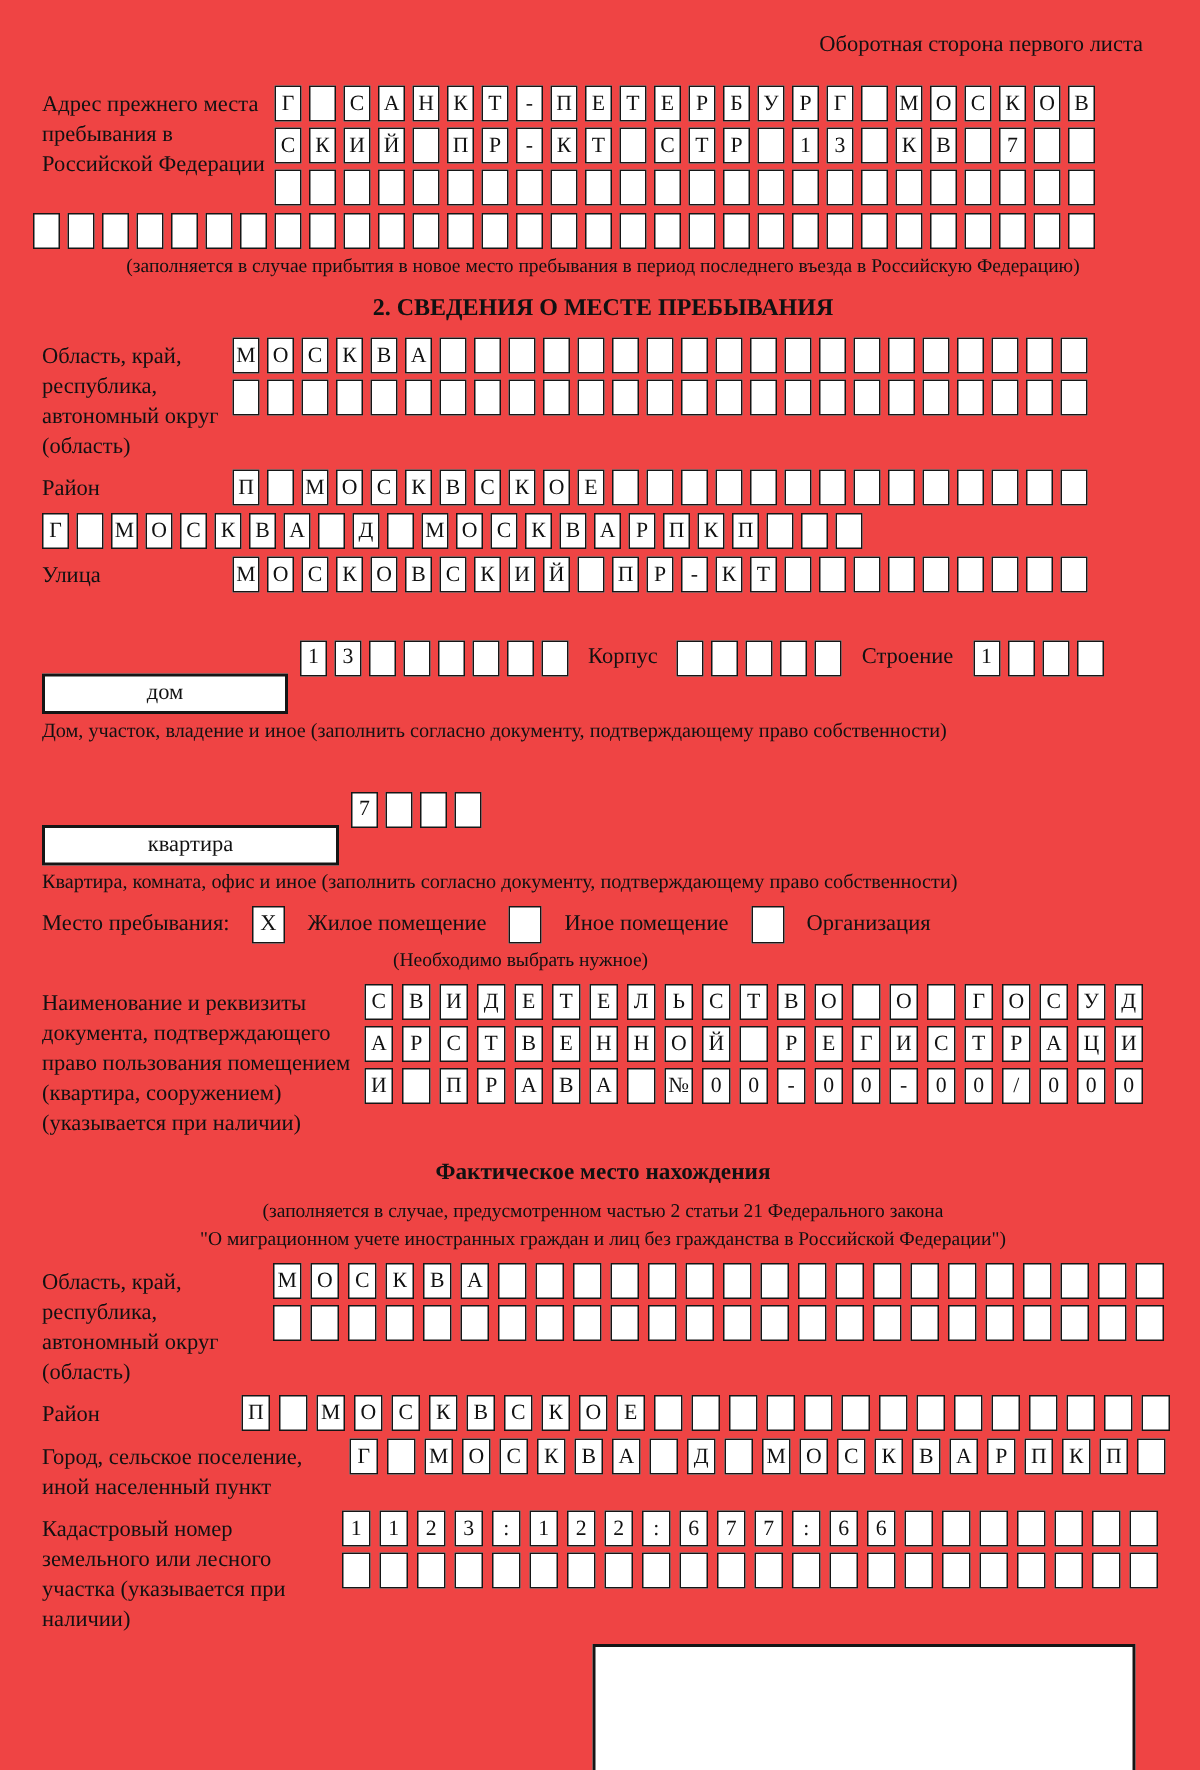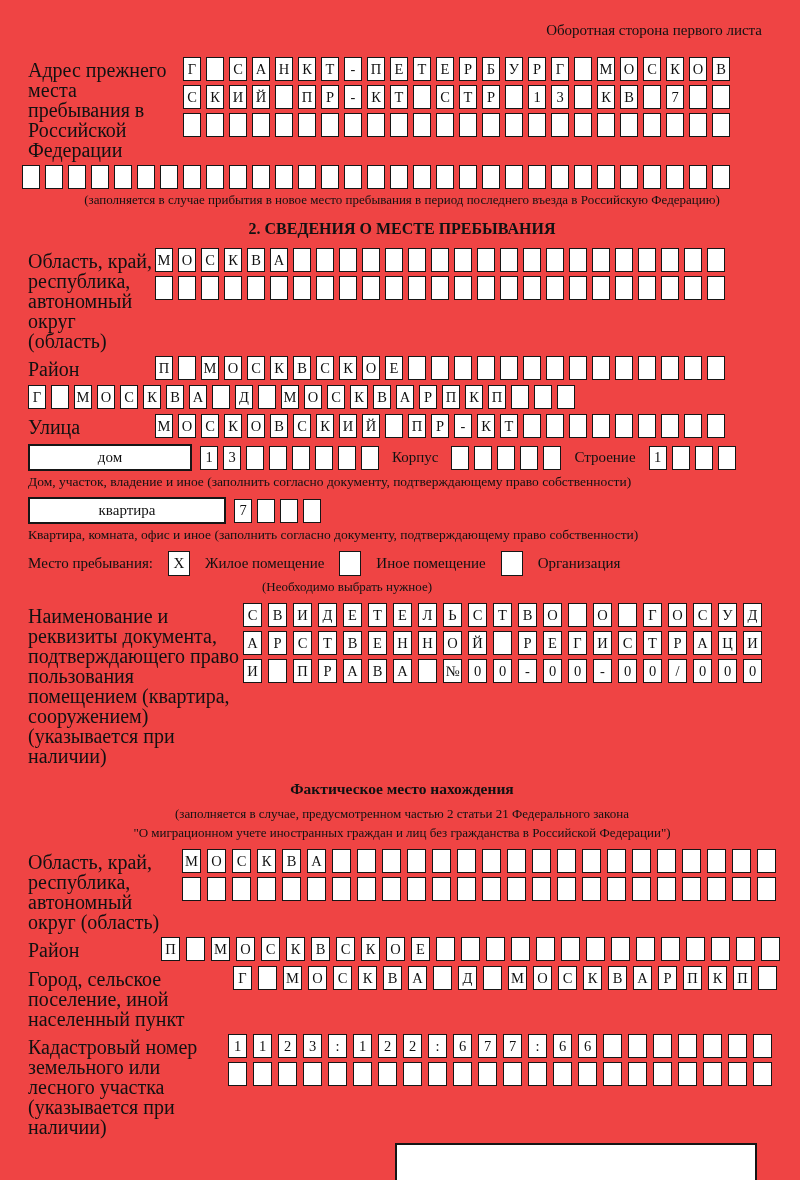--- a/index.html
+++ b/index.html
@@ -11,7 +11,7 @@
   }
   .side-note { text-align:right; font-size:15px; padding-right:14px; margin:8px 0 18px; }
   .field { display:flex; align-items:flex-start; margin-bottom:5px; }
-  .flabel { font-size:20px; line-height:20px; padding-top:3px; flex:none; }
+  .flabel { font-size:15px; line-height:20px; padding-top:3px; flex:none; }
   .w155{width:155px;} .w127{width:127px;} .w157{width:157px;} .w215{width:215px;}
   .w154{width:154px;} .w133{width:133px;} .w205{width:205px;} .w200{width:200px;}
   .rows { display:flex; flex-direction:column; gap:4px; }

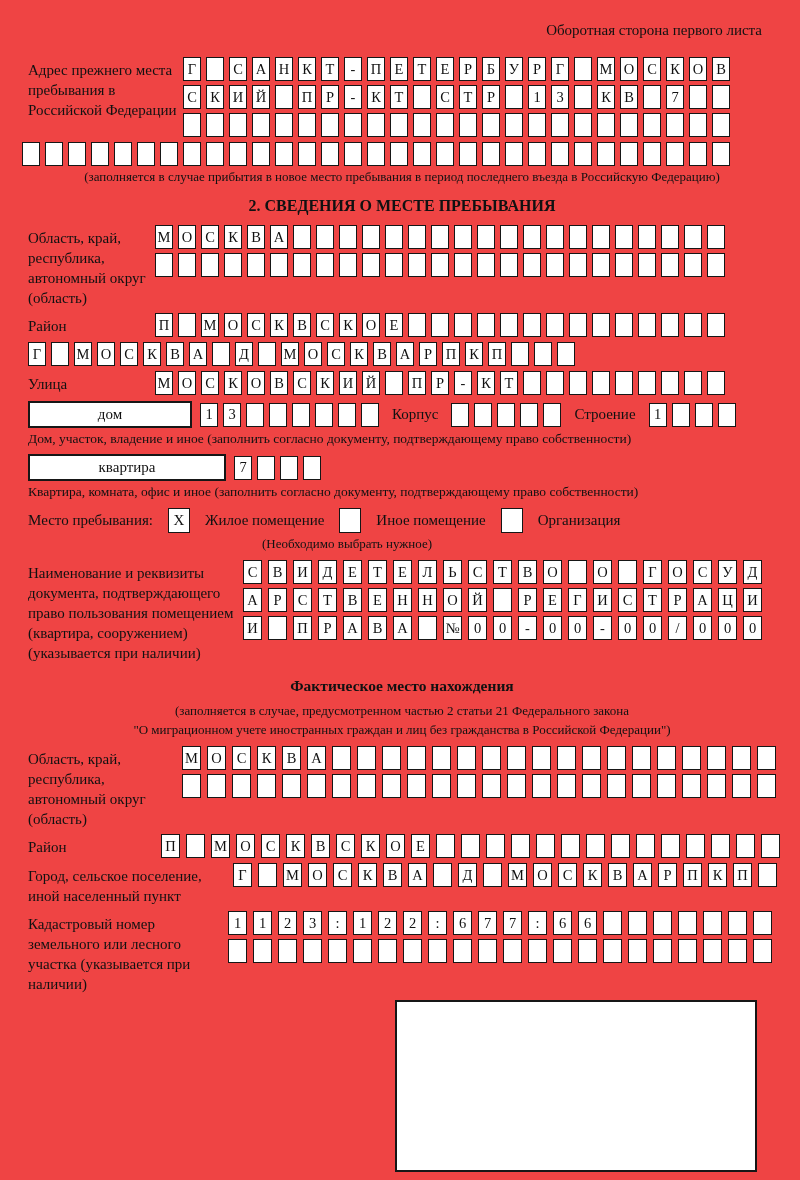--- a/index.html
+++ b/index.html
@@ -30,7 +30,7 @@
   .caption { font-size:13.5px; margin:3px 0 7px; }
   .named-rect {
     border:2px solid #161616; height:27px; box-sizing:border-box; flex:none;
-    display:flex; align-items:center; justify-content:center; font-size:15px; background:#fff;
+    display:flex; align-items:center; justify-content:center; font-size:15px; background:#fff;margin-top:48px;
   }
   .dom-row, .kv-row { display:flex; align-items:center; gap:8px; margin:6px 0 2px; }
   .inline-label { font-size:15px; padding:0 5px; }

